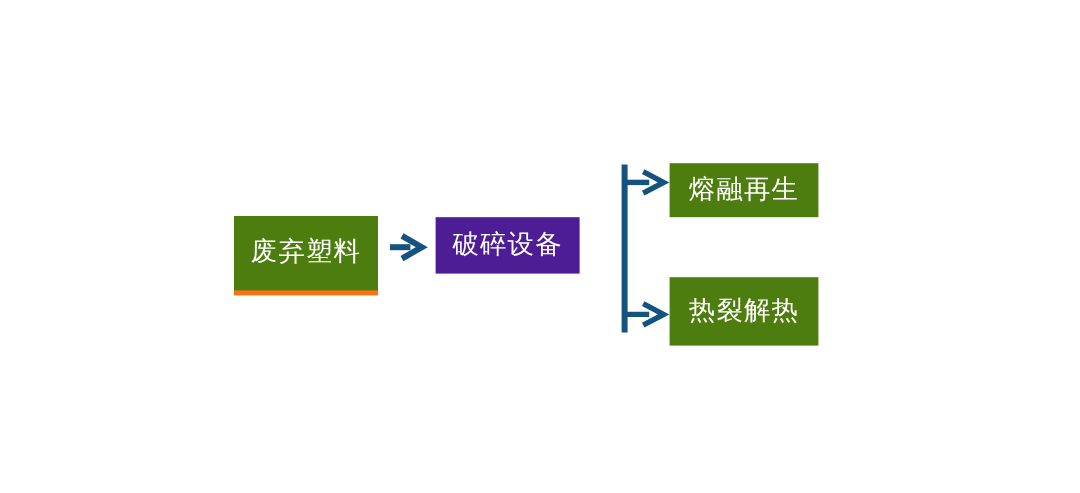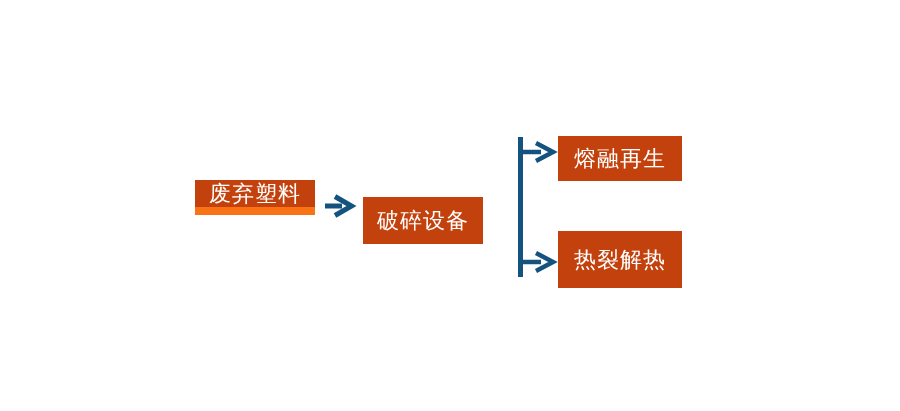--- a/index.html
+++ b/index.html
@@ -36,7 +36,7 @@
     line-height: 1;
     white-space: nowrap;
   }
-  .node-blue { background: #c2410c; }
+  .node-blue { background: #4d7c0f; }
   .node-red  { background: #c2410c; margin-top: 16px; }
   .node-start {
     left: 195px;

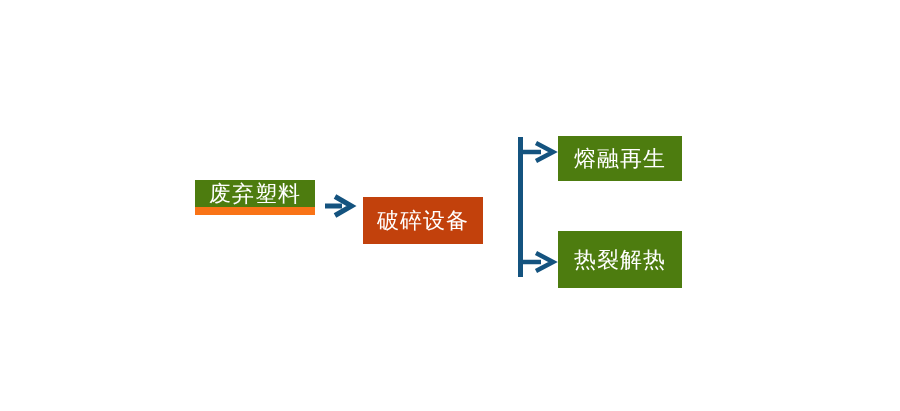--- a/index.html
+++ b/index.html
@@ -42,8 +42,8 @@
     left: 195px;
     top: 180px;
     width: 120px;
-    height: 35px;
-    border-bottom: 8px solid #f97316;
+    height: 66px;
+    border-bottom: 4px solid #f97316;
   }
   .node-crusher {
     left: 363px;

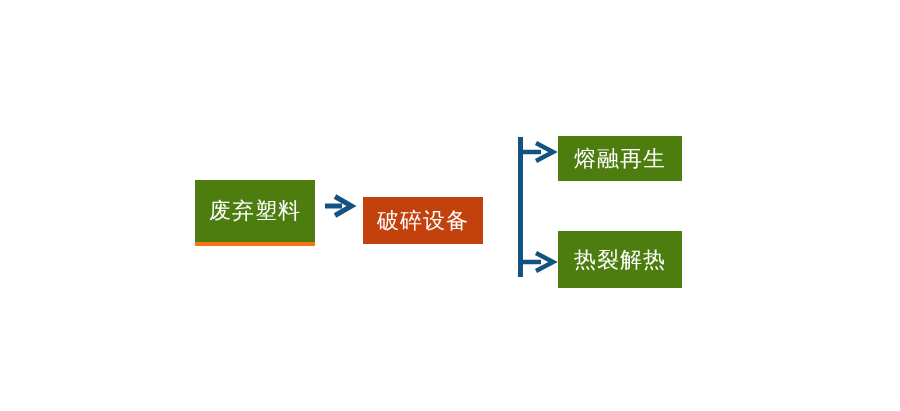--- a/index.html
+++ b/index.html
@@ -37,7 +37,7 @@
     white-space: nowrap;
   }
   .node-blue { background: #4d7c0f; }
-  .node-red  { background: #c2410c; margin-top: 16px; }
+  .node-red  { background: #4c1d95; }
   .node-start {
     left: 195px;
     top: 180px;

